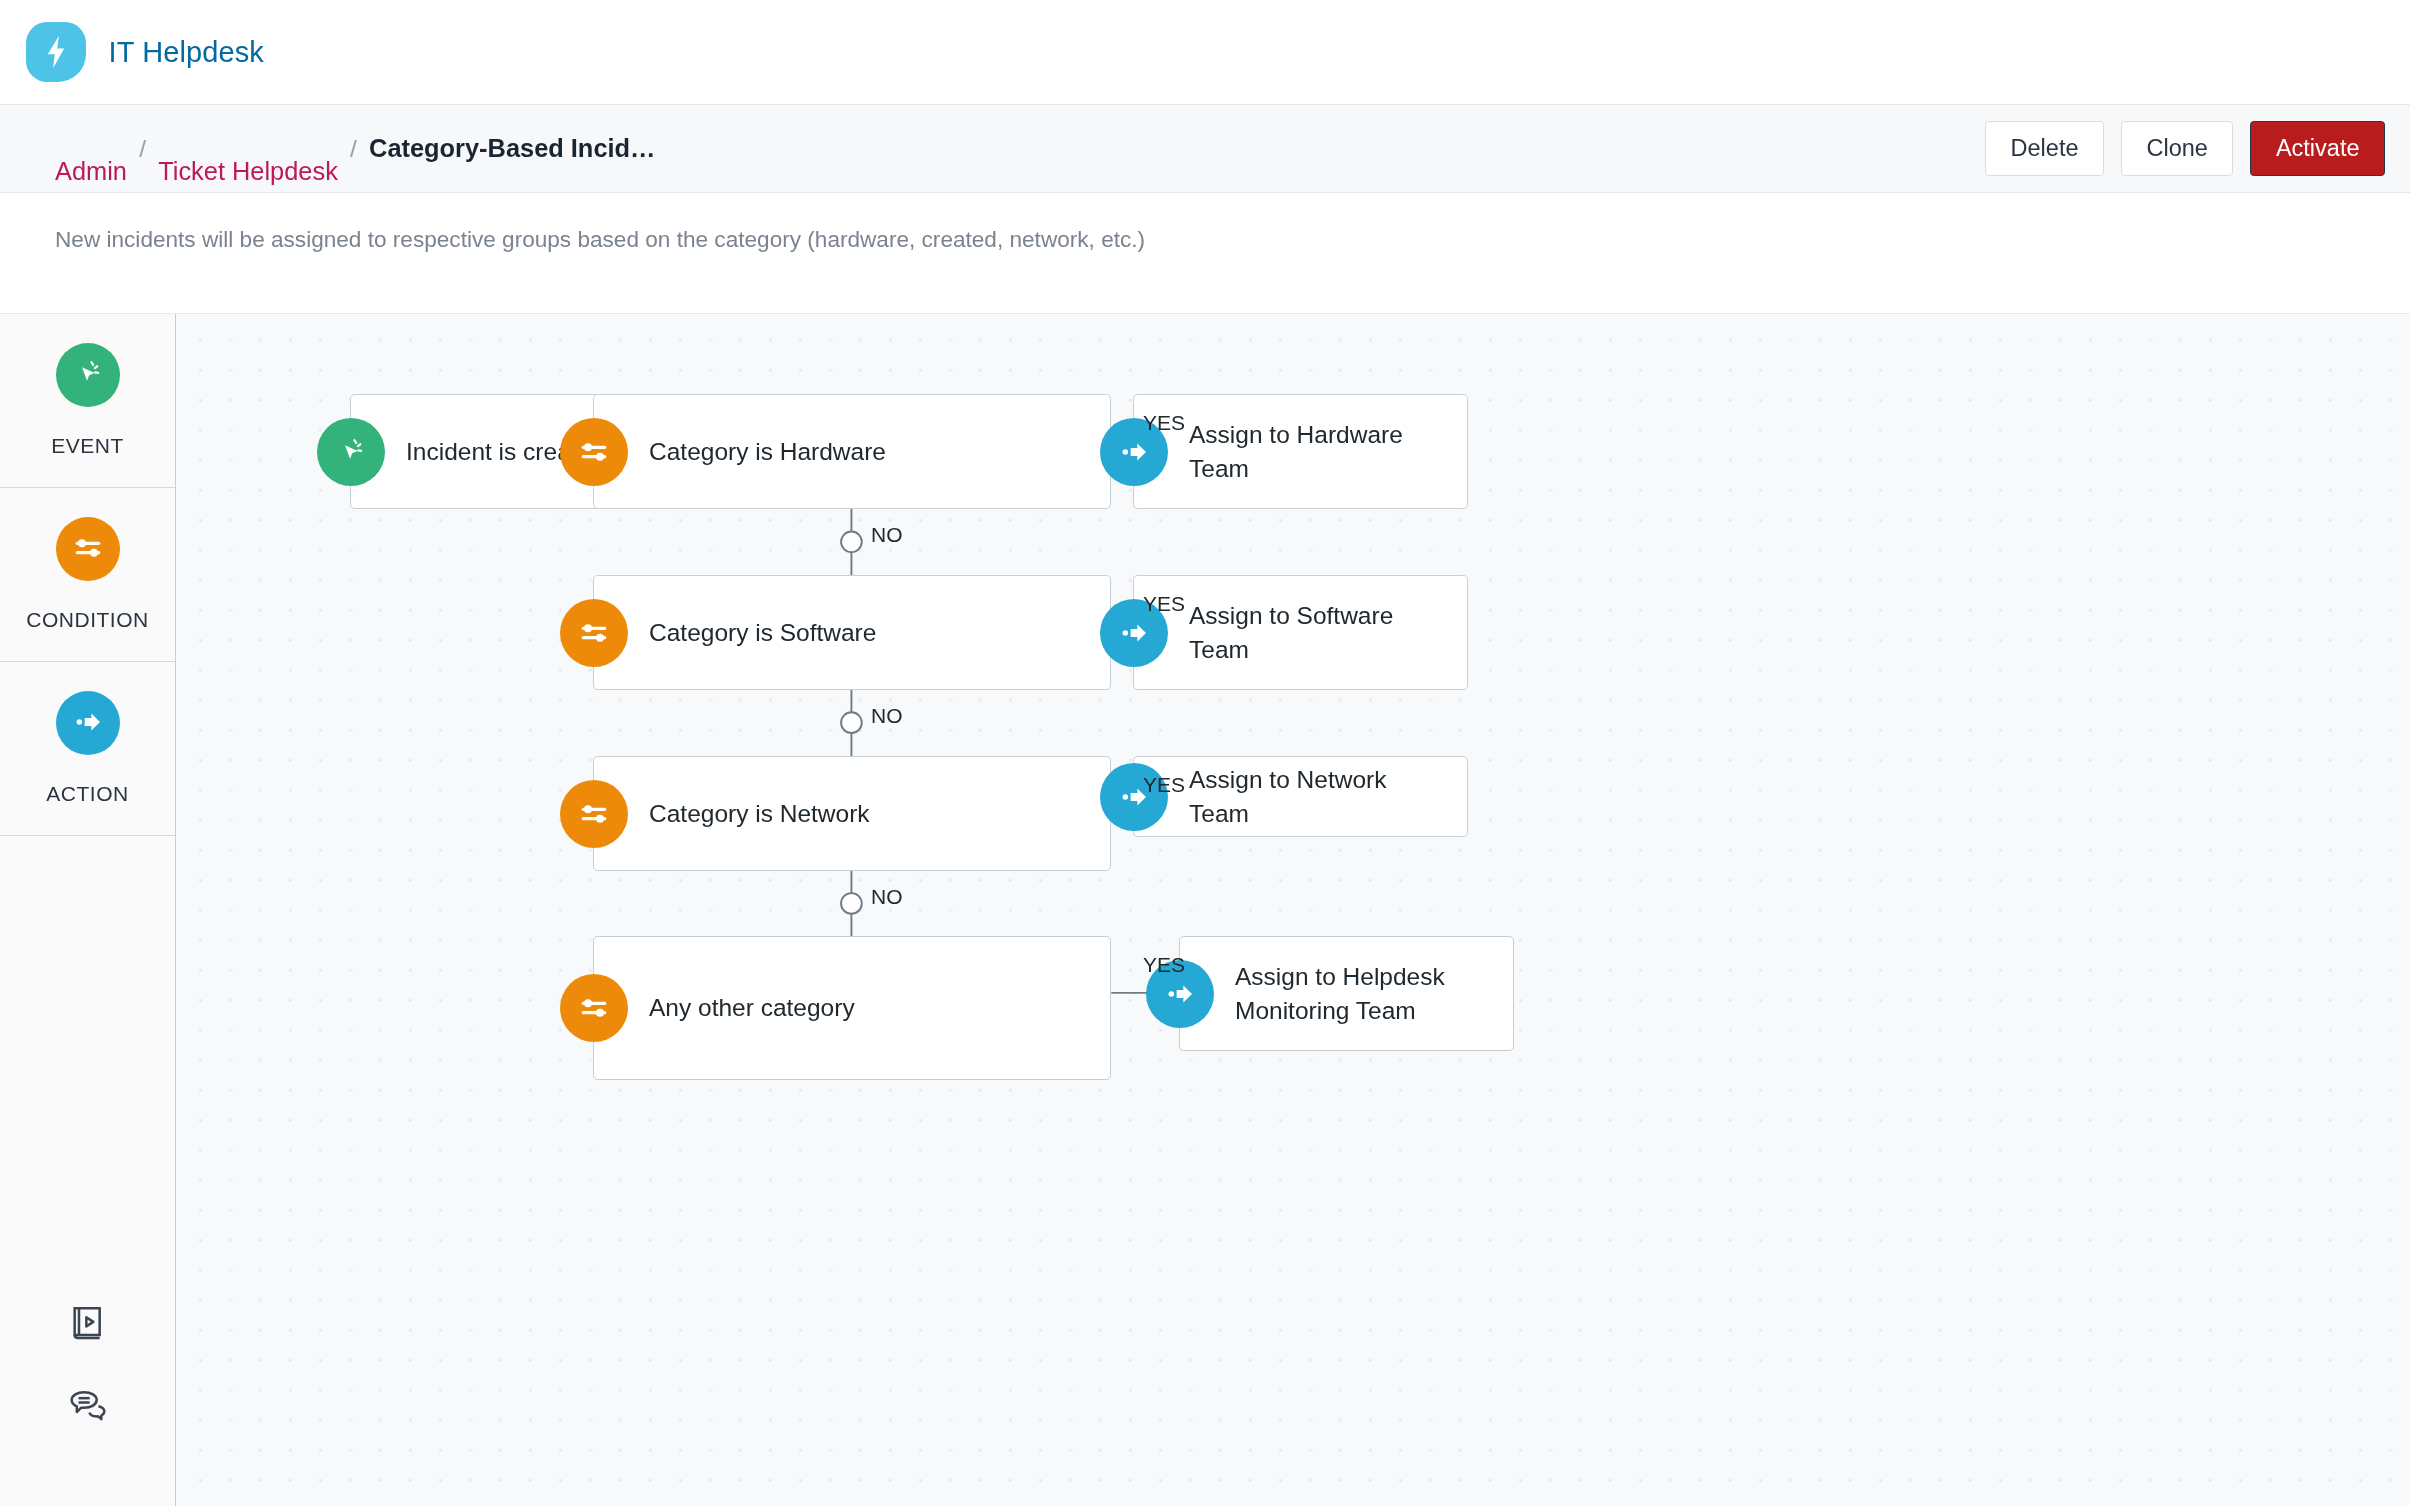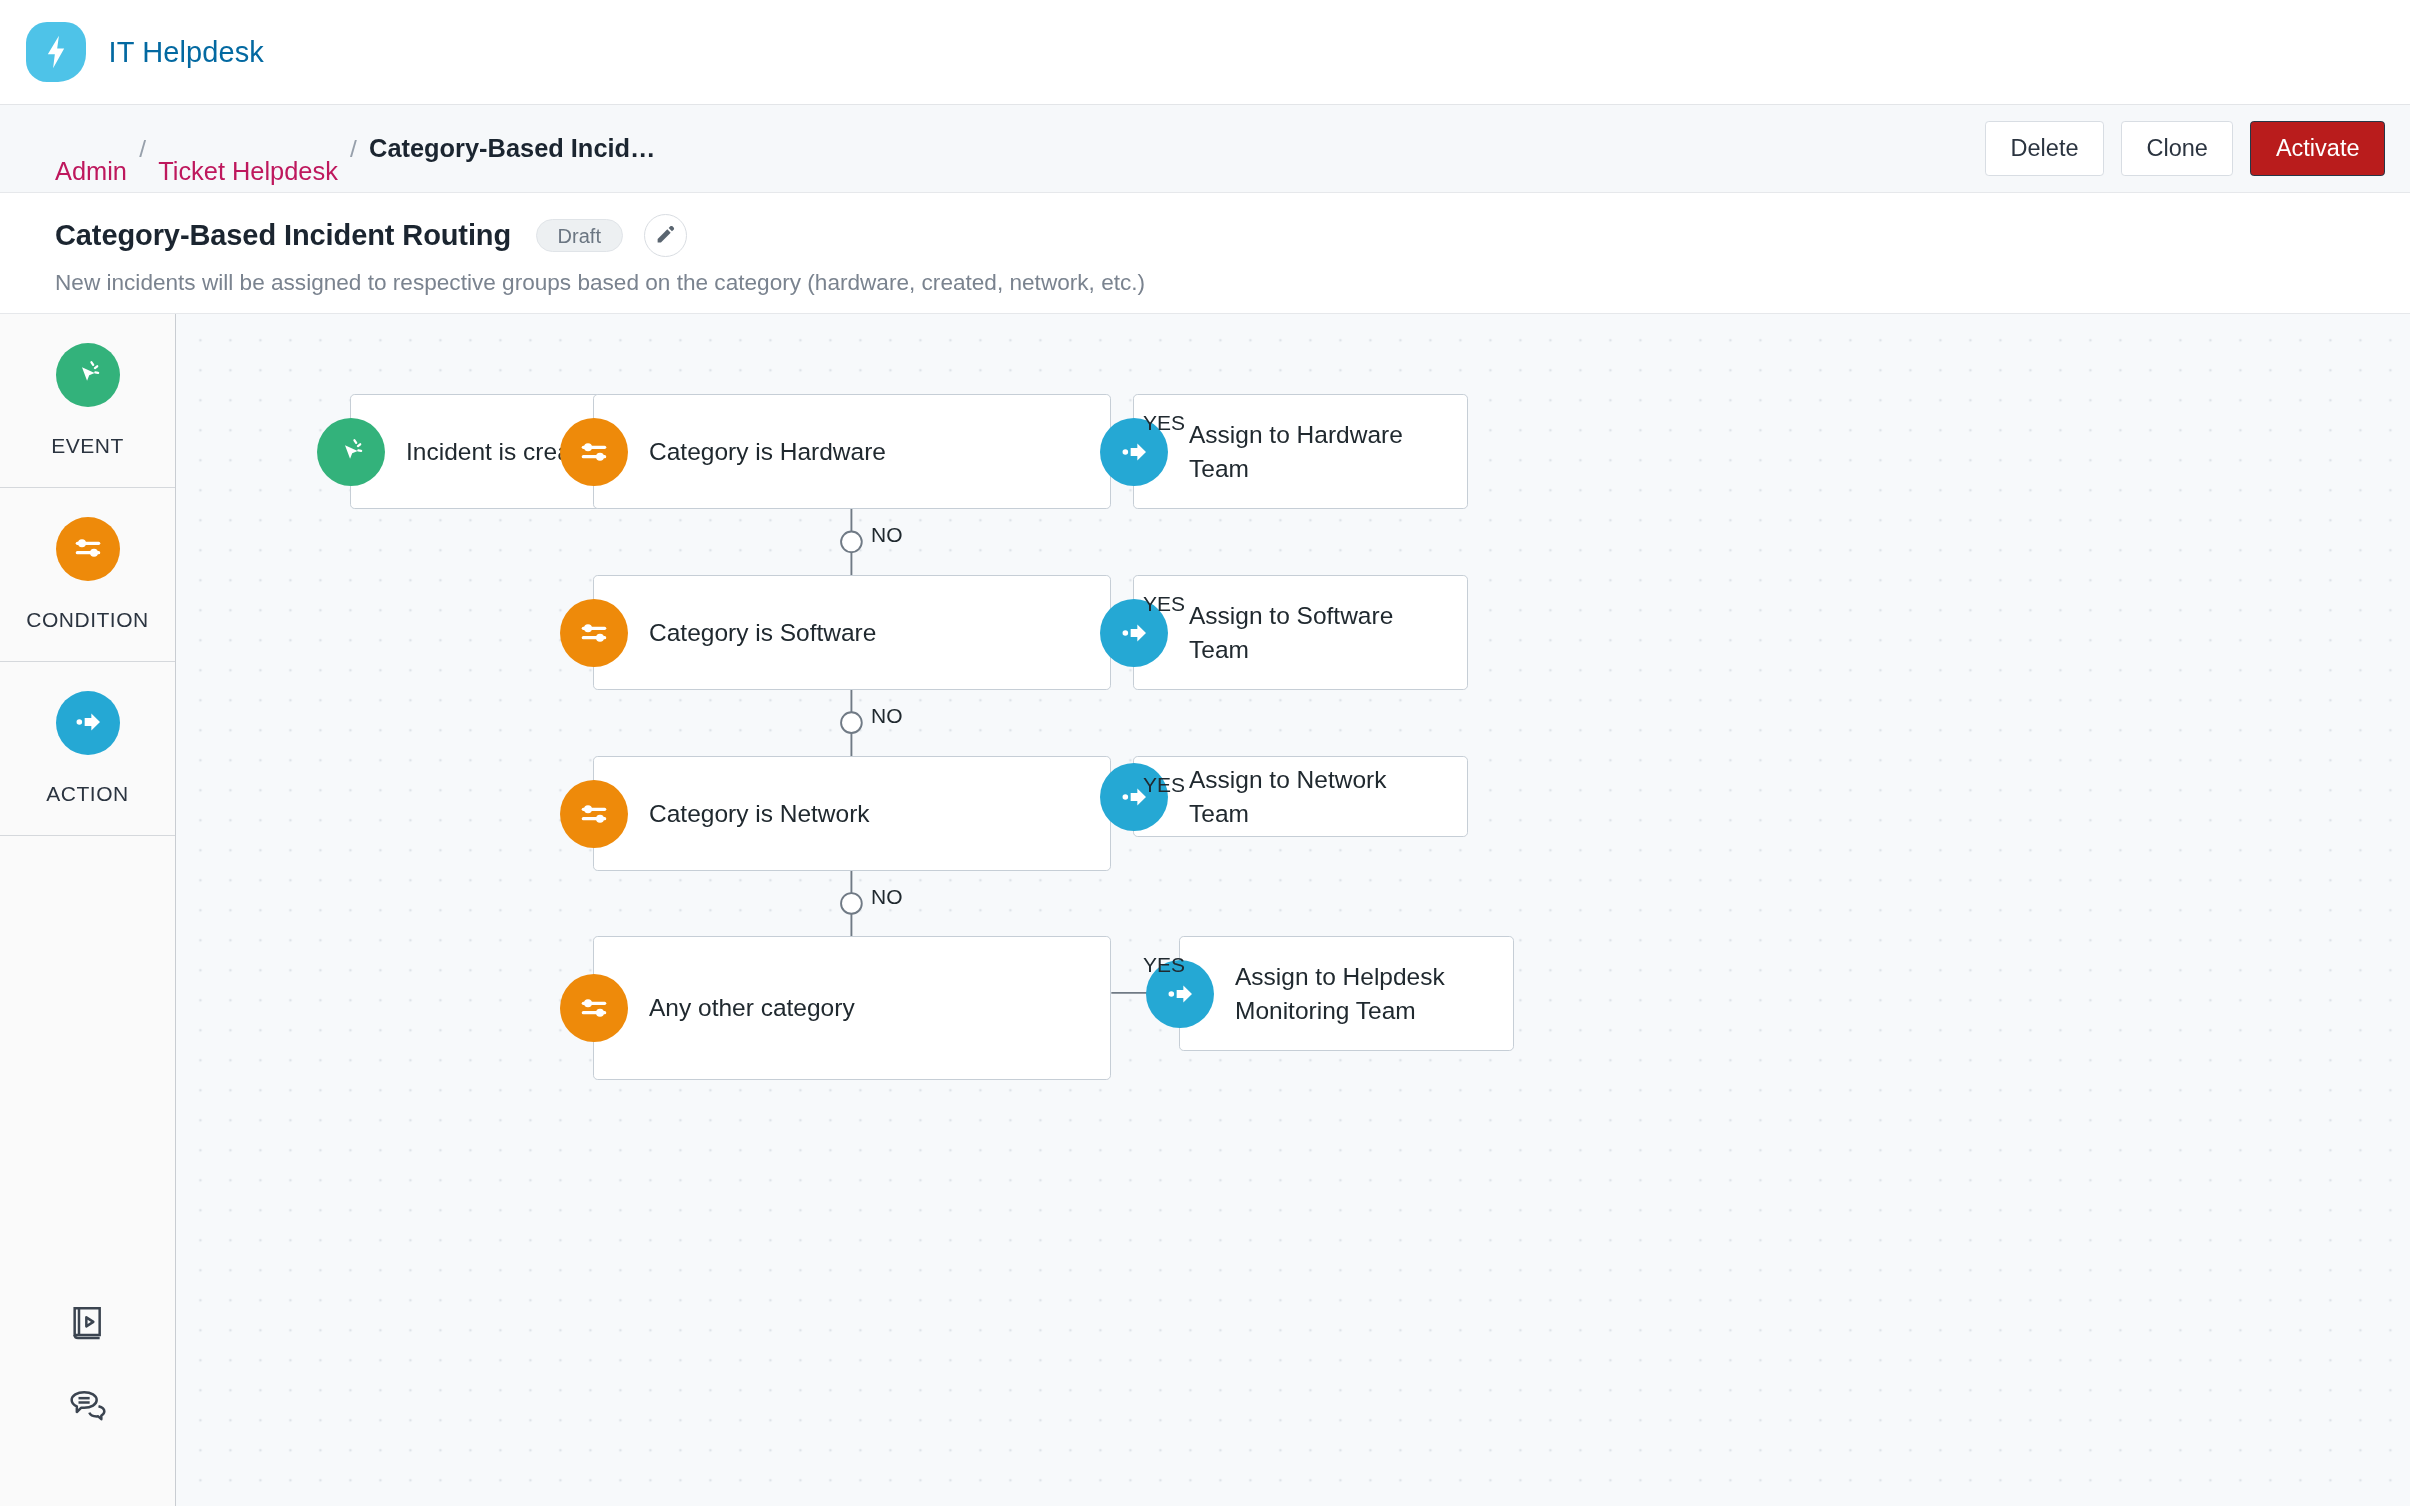--- a/index.html
+++ b/index.html
@@ -249,18 +249,6 @@
 </div>
 
 <div class="titleblock">
-  <div class="title-row">
-    <div class="flow-title">Category-Based Incident Routing</div>
-    <div class="status-badge">Draft</div>
-    <div class="edit-btn">
-      <span>
-        <svg width="21" height="21" viewBox="0 0 24 24">
-          <path d="M3 17.2 L14.1 6.1 L17.9 9.9 L6.8 21 L3 21 Z" fill="#5a6570"></path>
-          <path d="M15.6 4.6 L17.5 2.7 C18.2 2 19.3 2 20 2.7 L21.3 4 C22 4.7 22 5.8 21.3 6.5 L19.4 8.4 Z" fill="#5a6570"></path>
-        </svg>
-      </span>
-    </div>
-  </div>
   <div class="flow-desc">New incidents will be assigned to respective groups based on the category (hardware, created, network, etc.)</div>
 </div>
 

